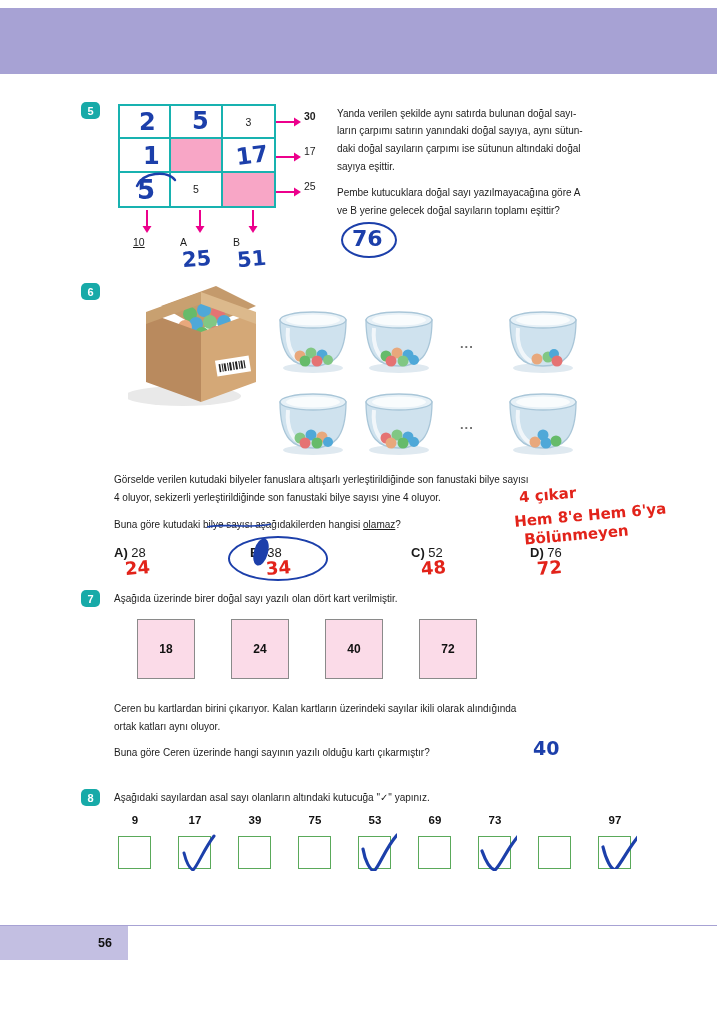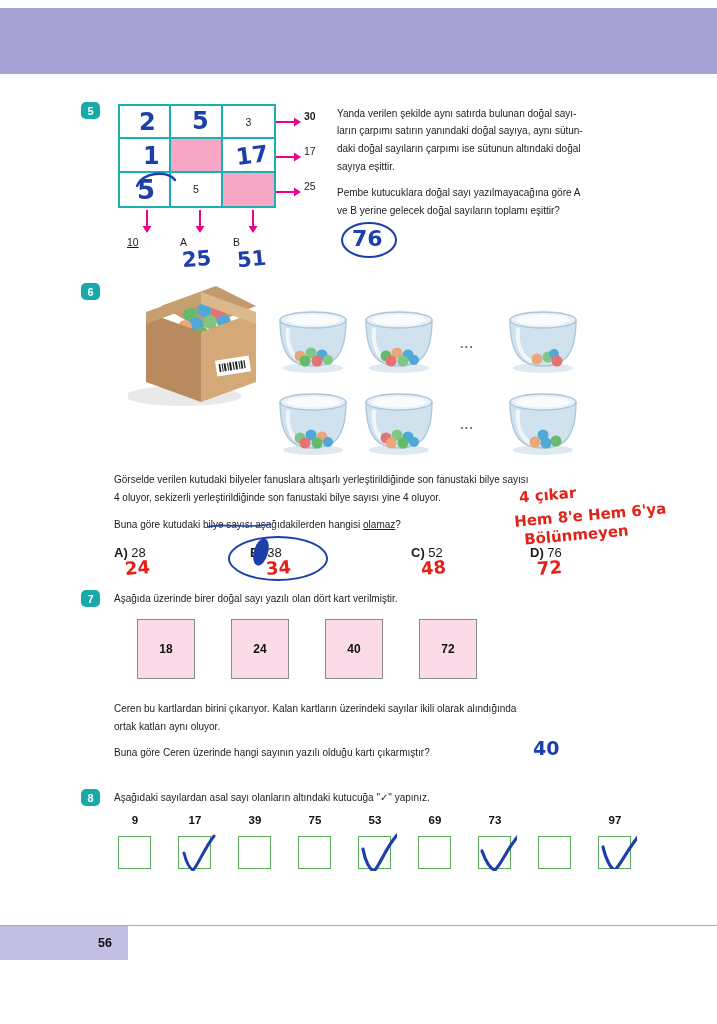--- a/index.html
+++ b/index.html
@@ -218,7 +218,7 @@
     <line x1="6" y1="0" x2="6" y2="16" stroke="#ec008c" stroke-width="2"></line>
     <polygon points="1.5,16 10.5,16 6,23" fill="#ec008c"></polygon>
   </svg>
-  <div class="colval" style="left:127px; top:162px;text-decoration:underline;">10</div>
+  <div class="colval" style="left:133px; top:162px;text-decoration:underline;">10</div>
 
   <svg class="arrow-d" style="left:194px; top:136px;" width="12" height="24">
     <line x1="6" y1="0" x2="6" y2="16" stroke="#ec008c" stroke-width="2"></line>

